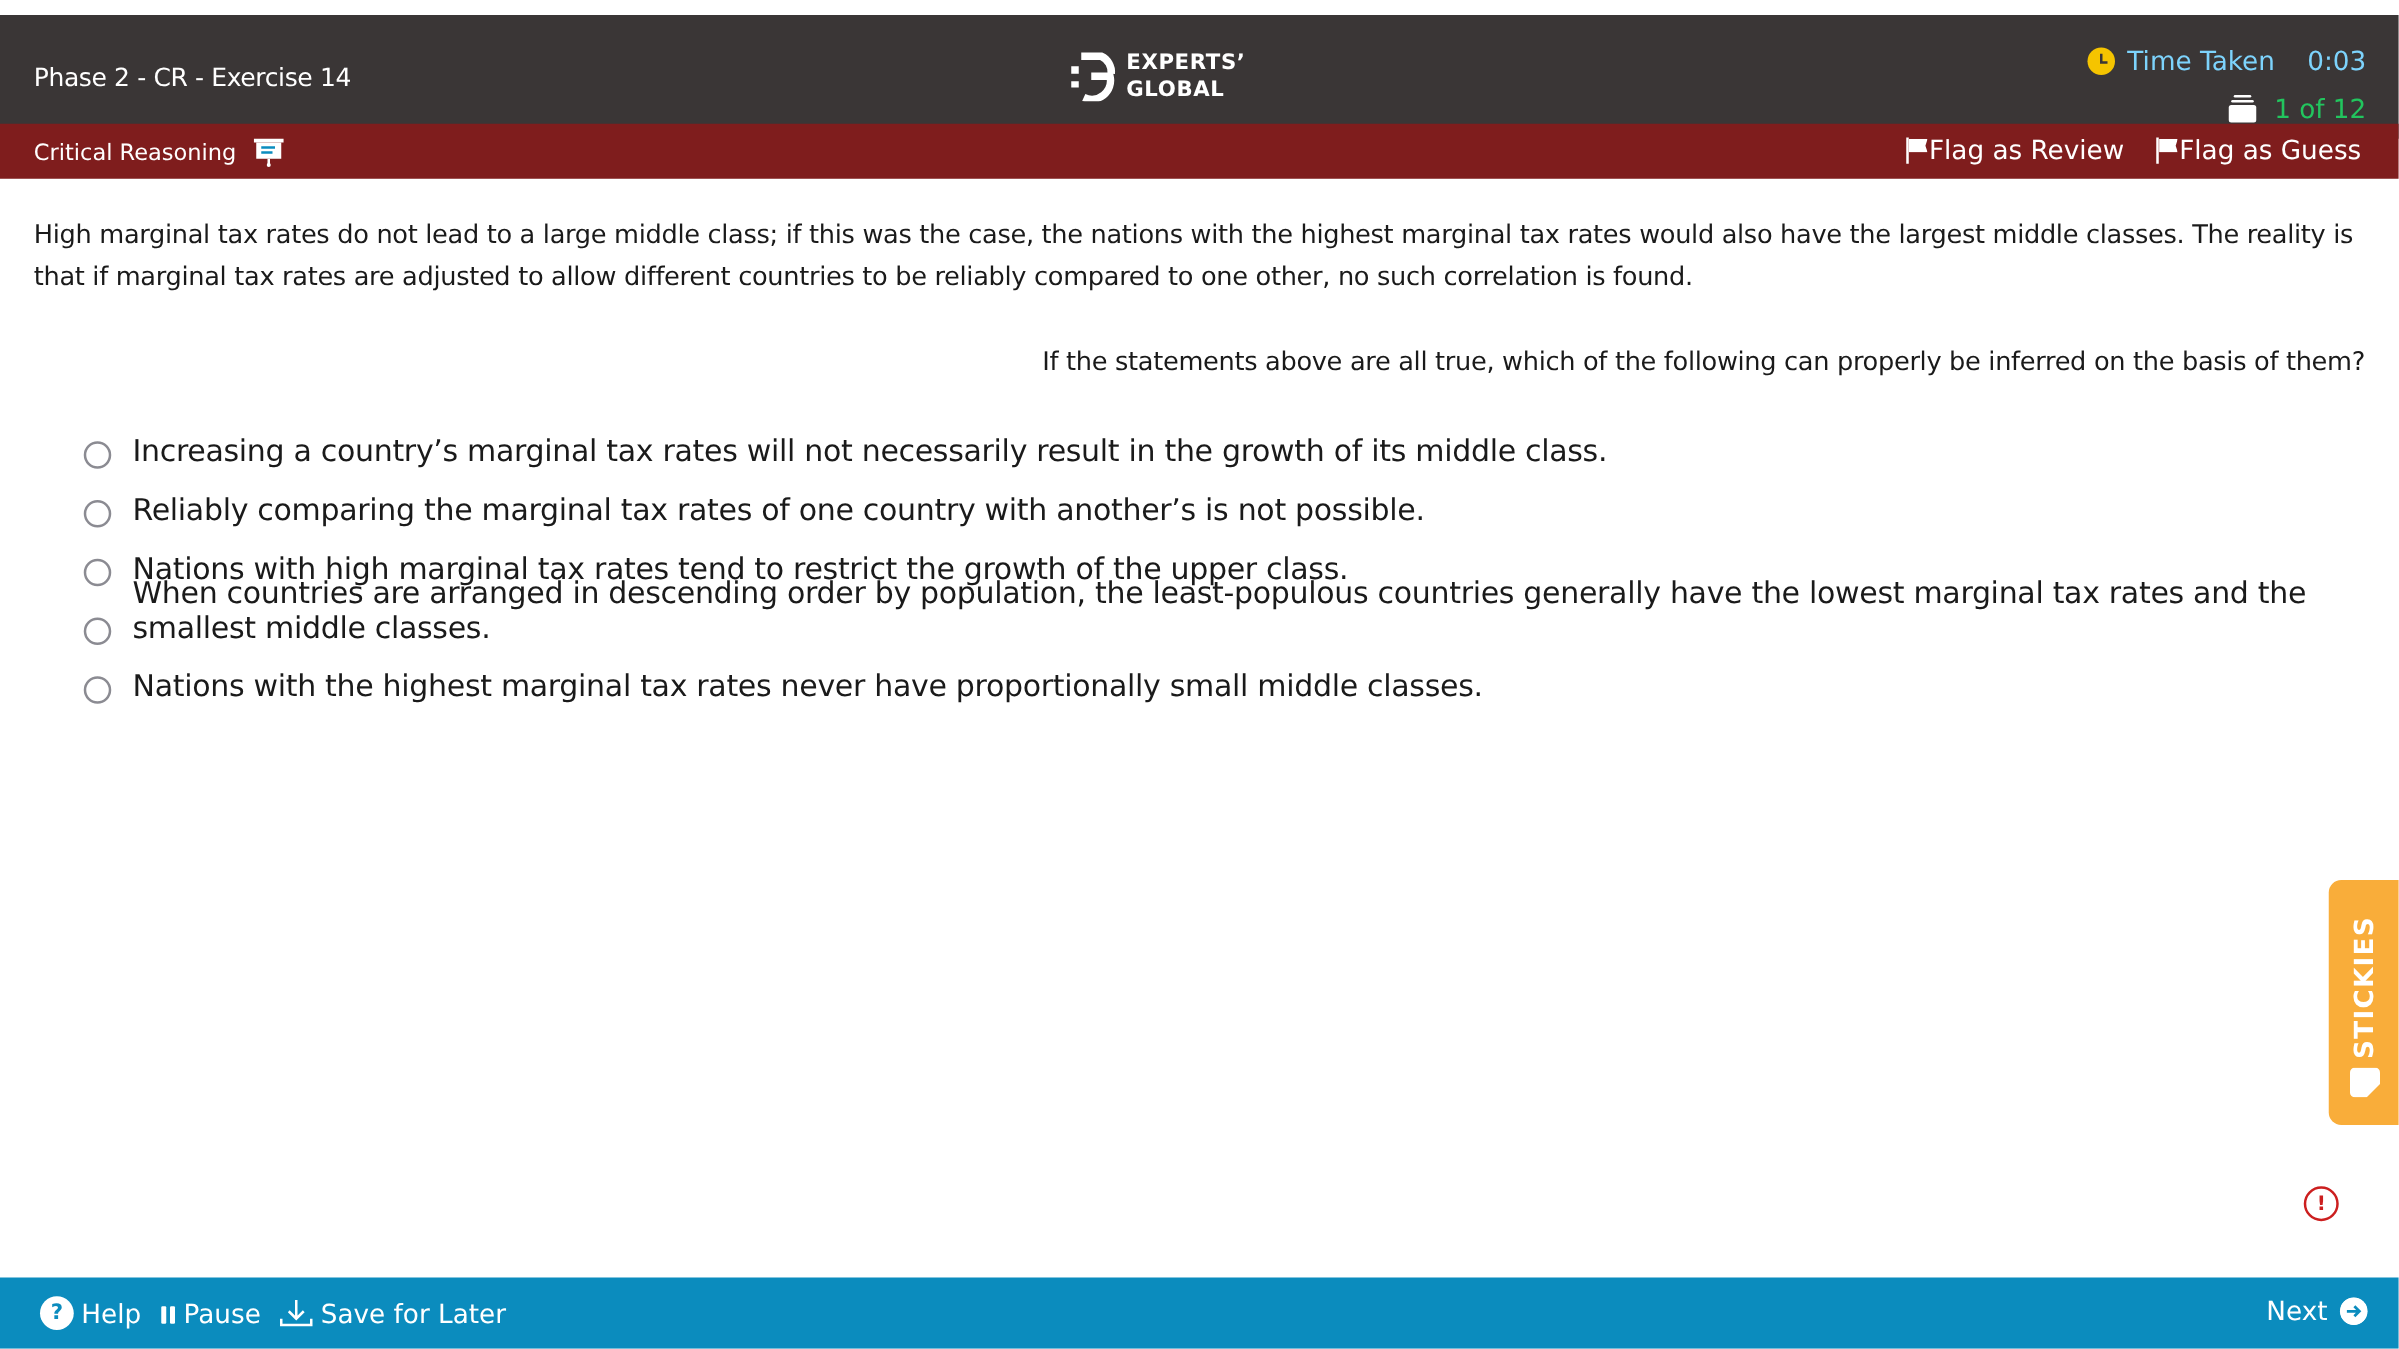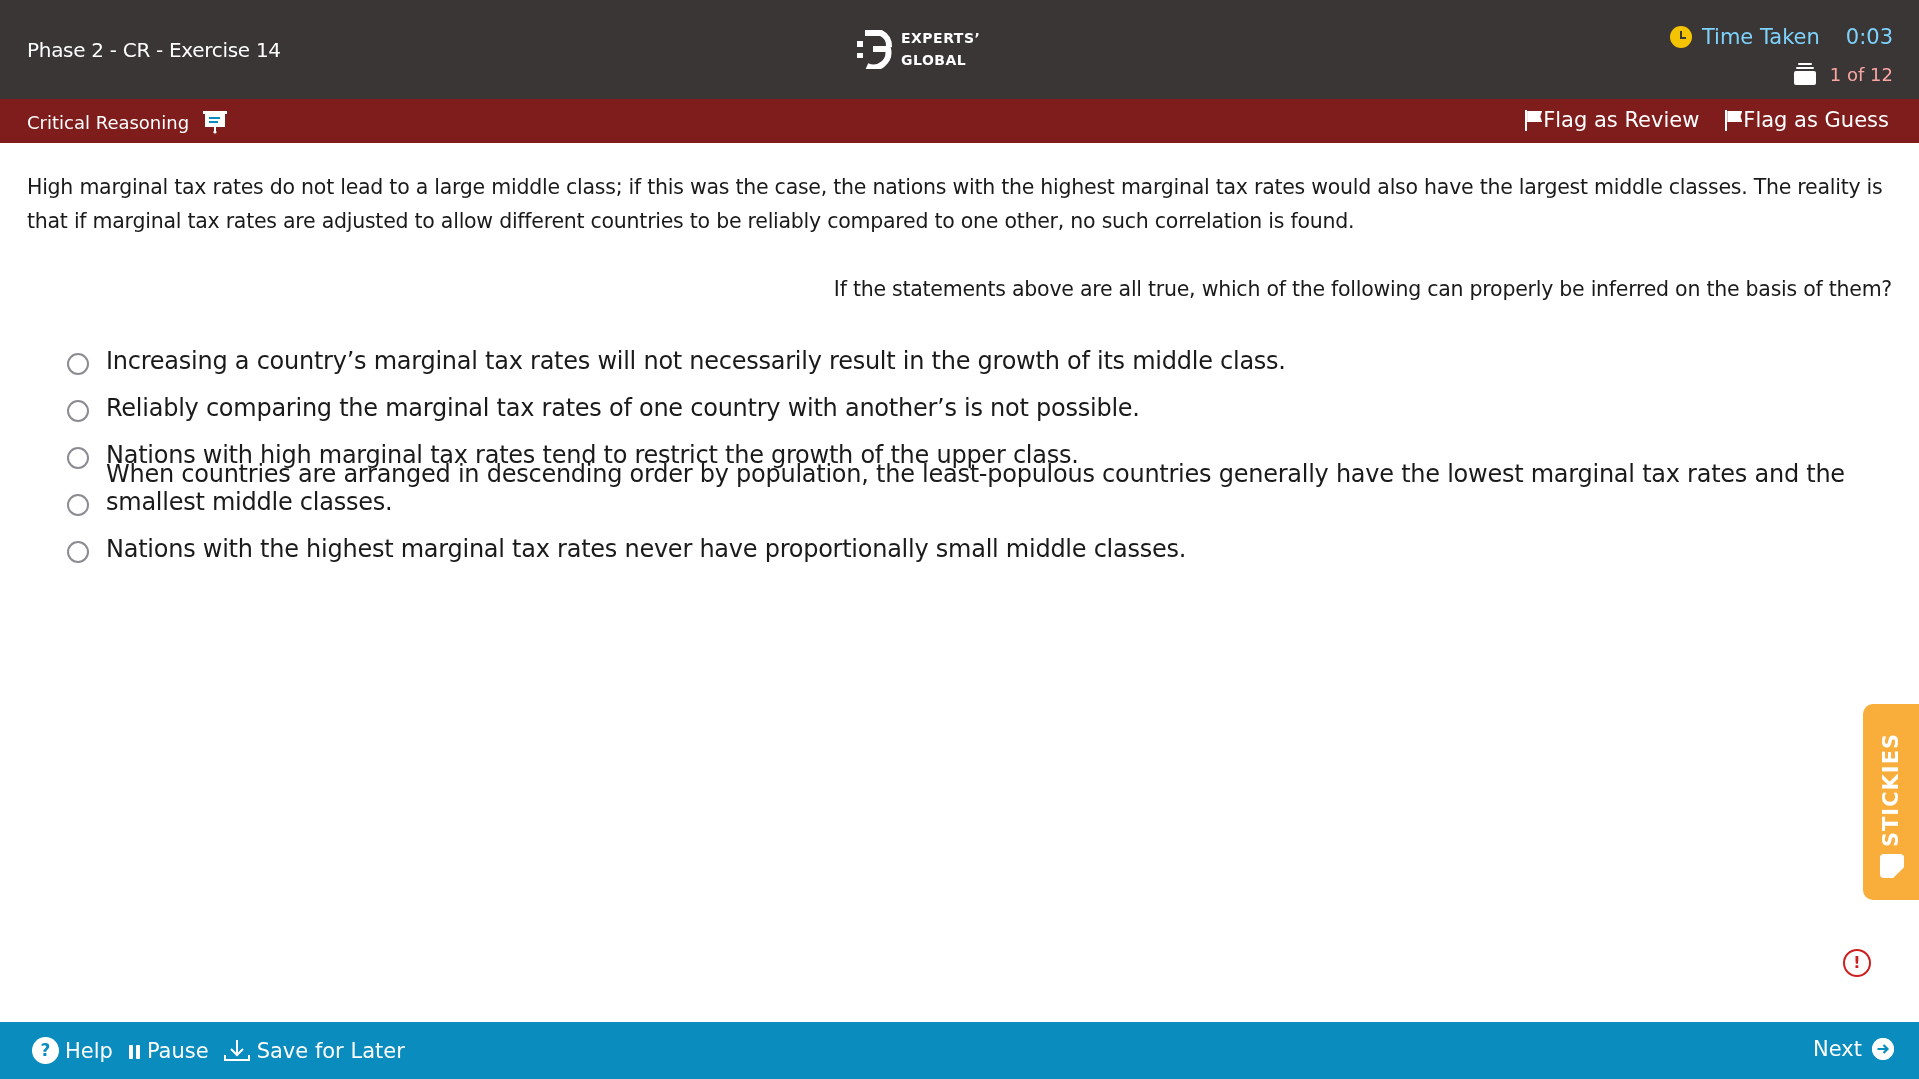--- a/index.html
+++ b/index.html
@@ -6,7 +6,7 @@
   html, body { width: 1919px; height: 1079px; overflow: hidden; background: #ffffff; }
   body { font-family: "DejaVu Sans", "Liberation Sans", sans-serif; color: #1a1a1a; position: relative; }
 
-  .topbar { position: absolute; left: 0; top: 0; width: 1919px; height: 99px; background: #3a3636; color: #fff; }
+  .topbar { position: absolute; left: 0; top: 12px; width: 1919px; height: 99px; background: #3a3636; color: #fff; }
   .exam-title { position: absolute; left: 27px; top: 38px; font-size: 20px; letter-spacing: -0.3px; }
   .logo { position: absolute; left: 855px; top: 27px; display: flex; align-items: center; gap: 8px; }
   .logo-mark { width: 38px; height: 40px; position: relative; }

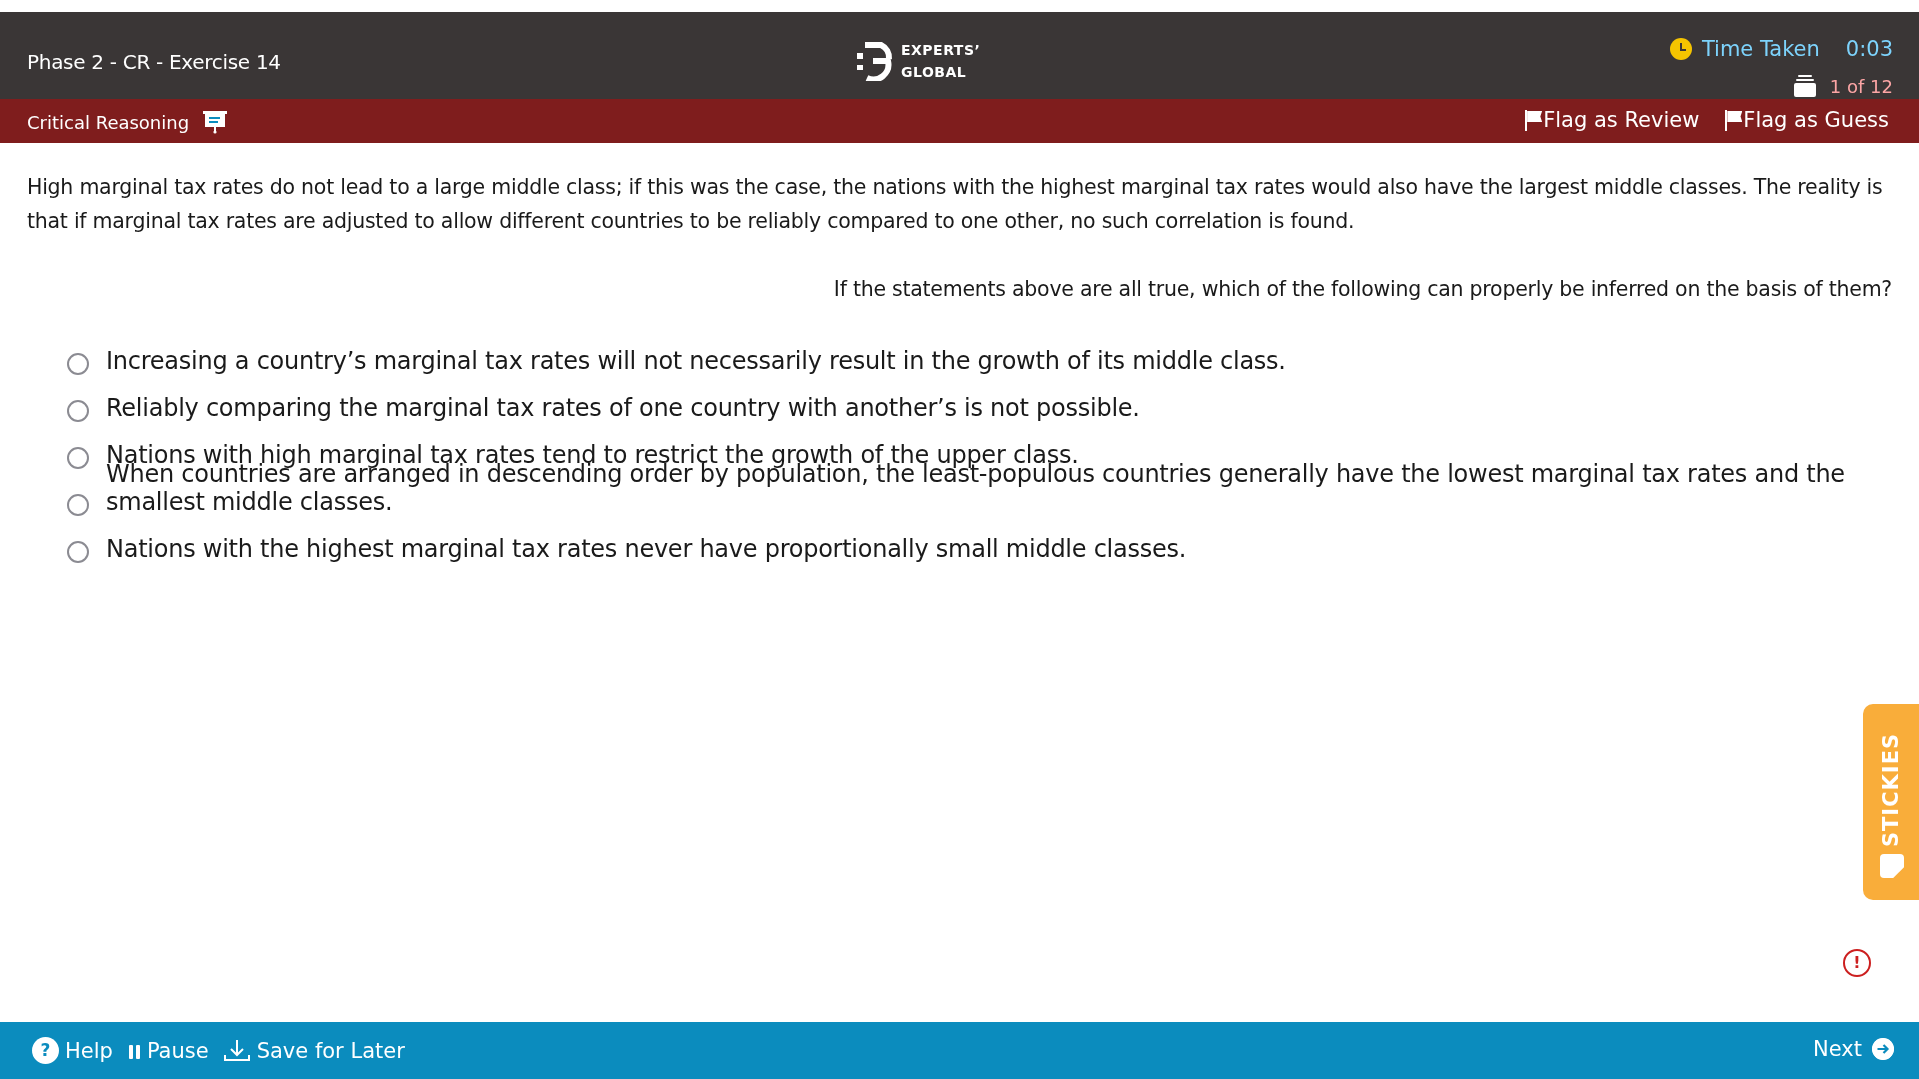--- a/index.html
+++ b/index.html
@@ -10,7 +10,7 @@
   .exam-title { position: absolute; left: 27px; top: 38px; font-size: 20px; letter-spacing: -0.3px; }
   .logo { position: absolute; left: 855px; top: 27px; display: flex; align-items: center; gap: 8px; }
   .logo-mark { width: 38px; height: 40px; position: relative; }
-  .logo-text { font-family: "DejaVu Sans", sans-serif; font-weight: bold; font-size: 14px; line-height: 22px; color: #fff; letter-spacing: 0.5px; }
+  .logo-text { font-family: "DejaVu Sans", sans-serif; font-weight: bold; font-size: 17px; line-height: 22px; color: #fff; letter-spacing: 0.5px; }
   .timer { position: absolute; right: 26px; top: 25px; display: flex; align-items: center; gap: 10px; color: #7dd3fc; font-size: 21px; }
   .timer .clock { width: 22px; height: 22px; border-radius: 50%; background: #f5c400; position: relative; }
   .timer .clock::before { content: ""; position: absolute; left: 10px; top: 5px; width: 2px; height: 7px; background: #3a3636; }

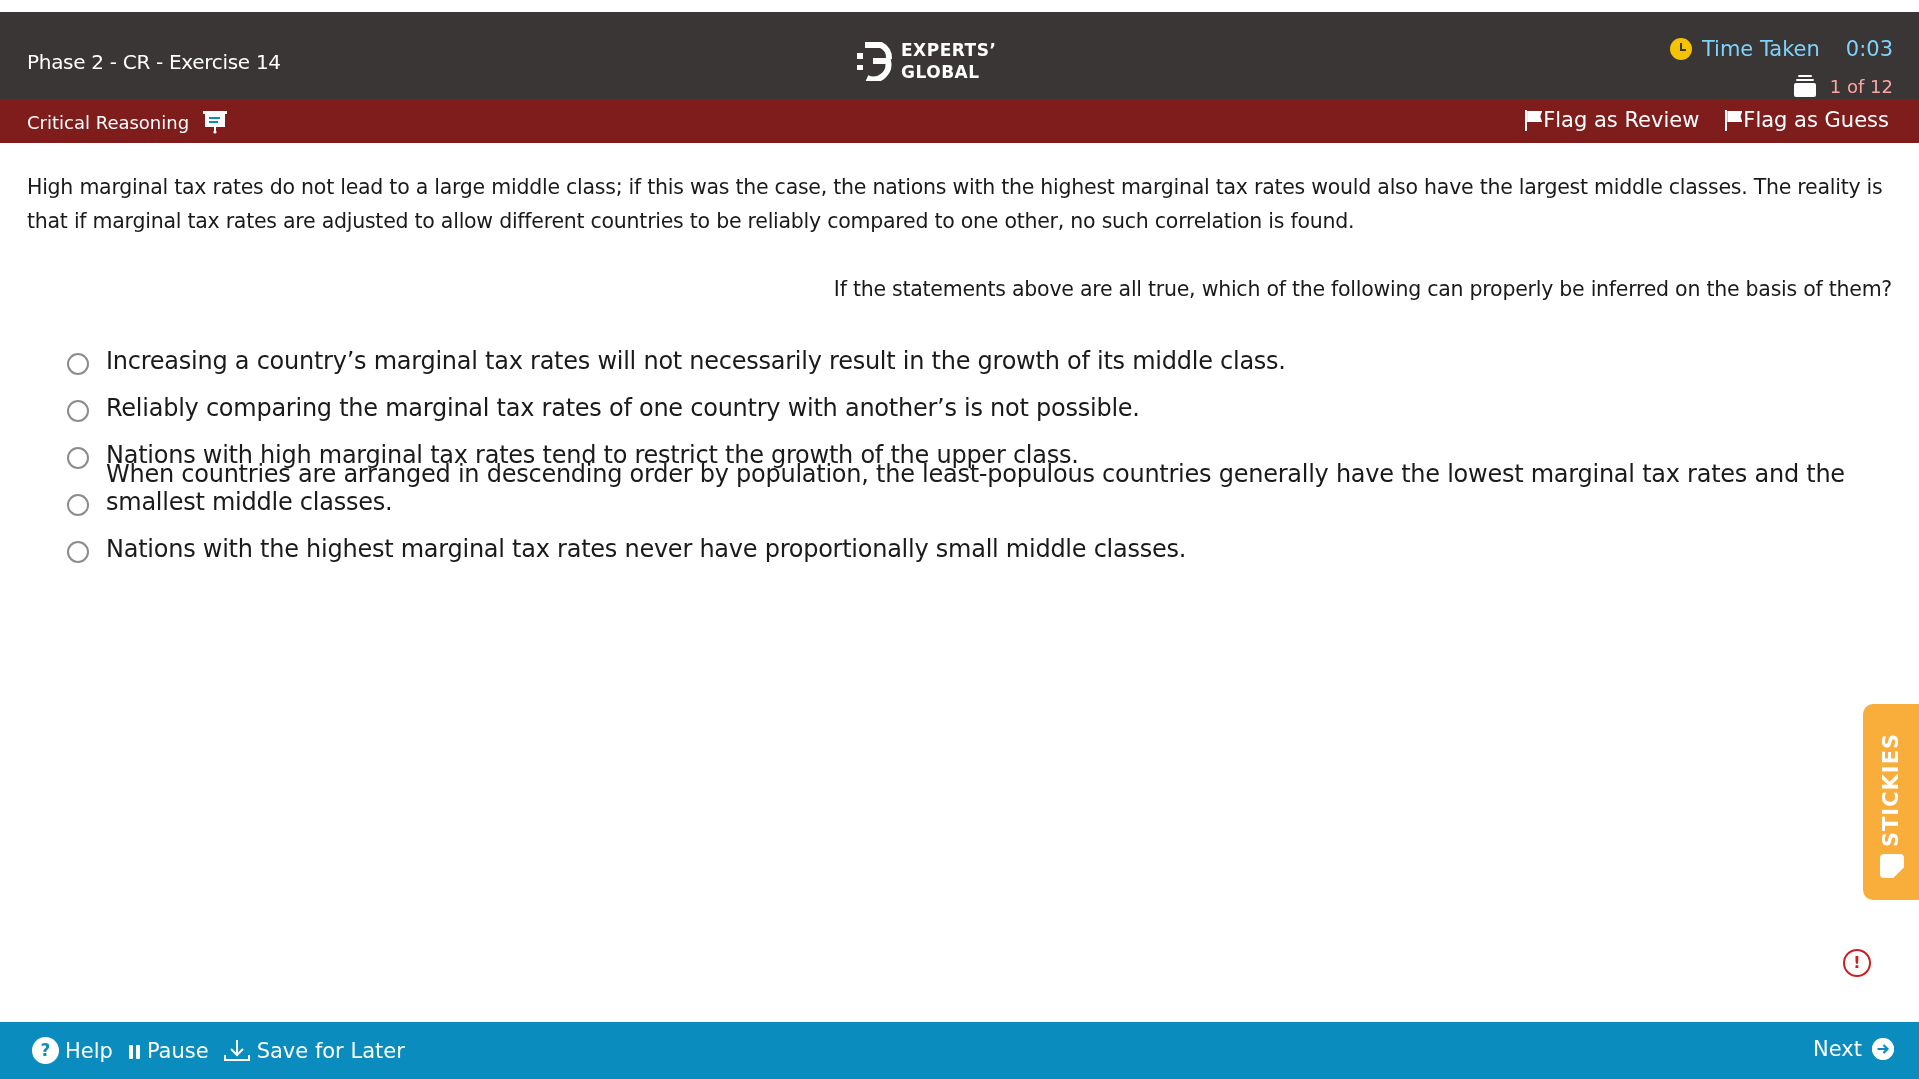--- a/index.html
+++ b/index.html
@@ -16,7 +16,7 @@
   .timer .clock::before { content: ""; position: absolute; left: 10px; top: 5px; width: 2px; height: 7px; background: #3a3636; }
   .timer .clock::after { content: ""; position: absolute; left: 10px; top: 11px; width: 6px; height: 2px; background: #3a3636; }
   .timer .gap { width: 6px; }
-  .counter { position: absolute; right: 26px; top: 63px; display: flex; align-items: center; gap: 14px; color: #fca5a5; font-size: 18px; }
+  .counter { position: absolute; right: 26px; top: 63px; display: flex; align-items: center; gap: 14px; color: #22c55e; font-size: 21px; }
   .counter .stack { width: 22px; height: 22px; position: relative; }
   .counter .stack span { position: absolute; left: 0; background: #fff; border-radius: 2px; }
 

